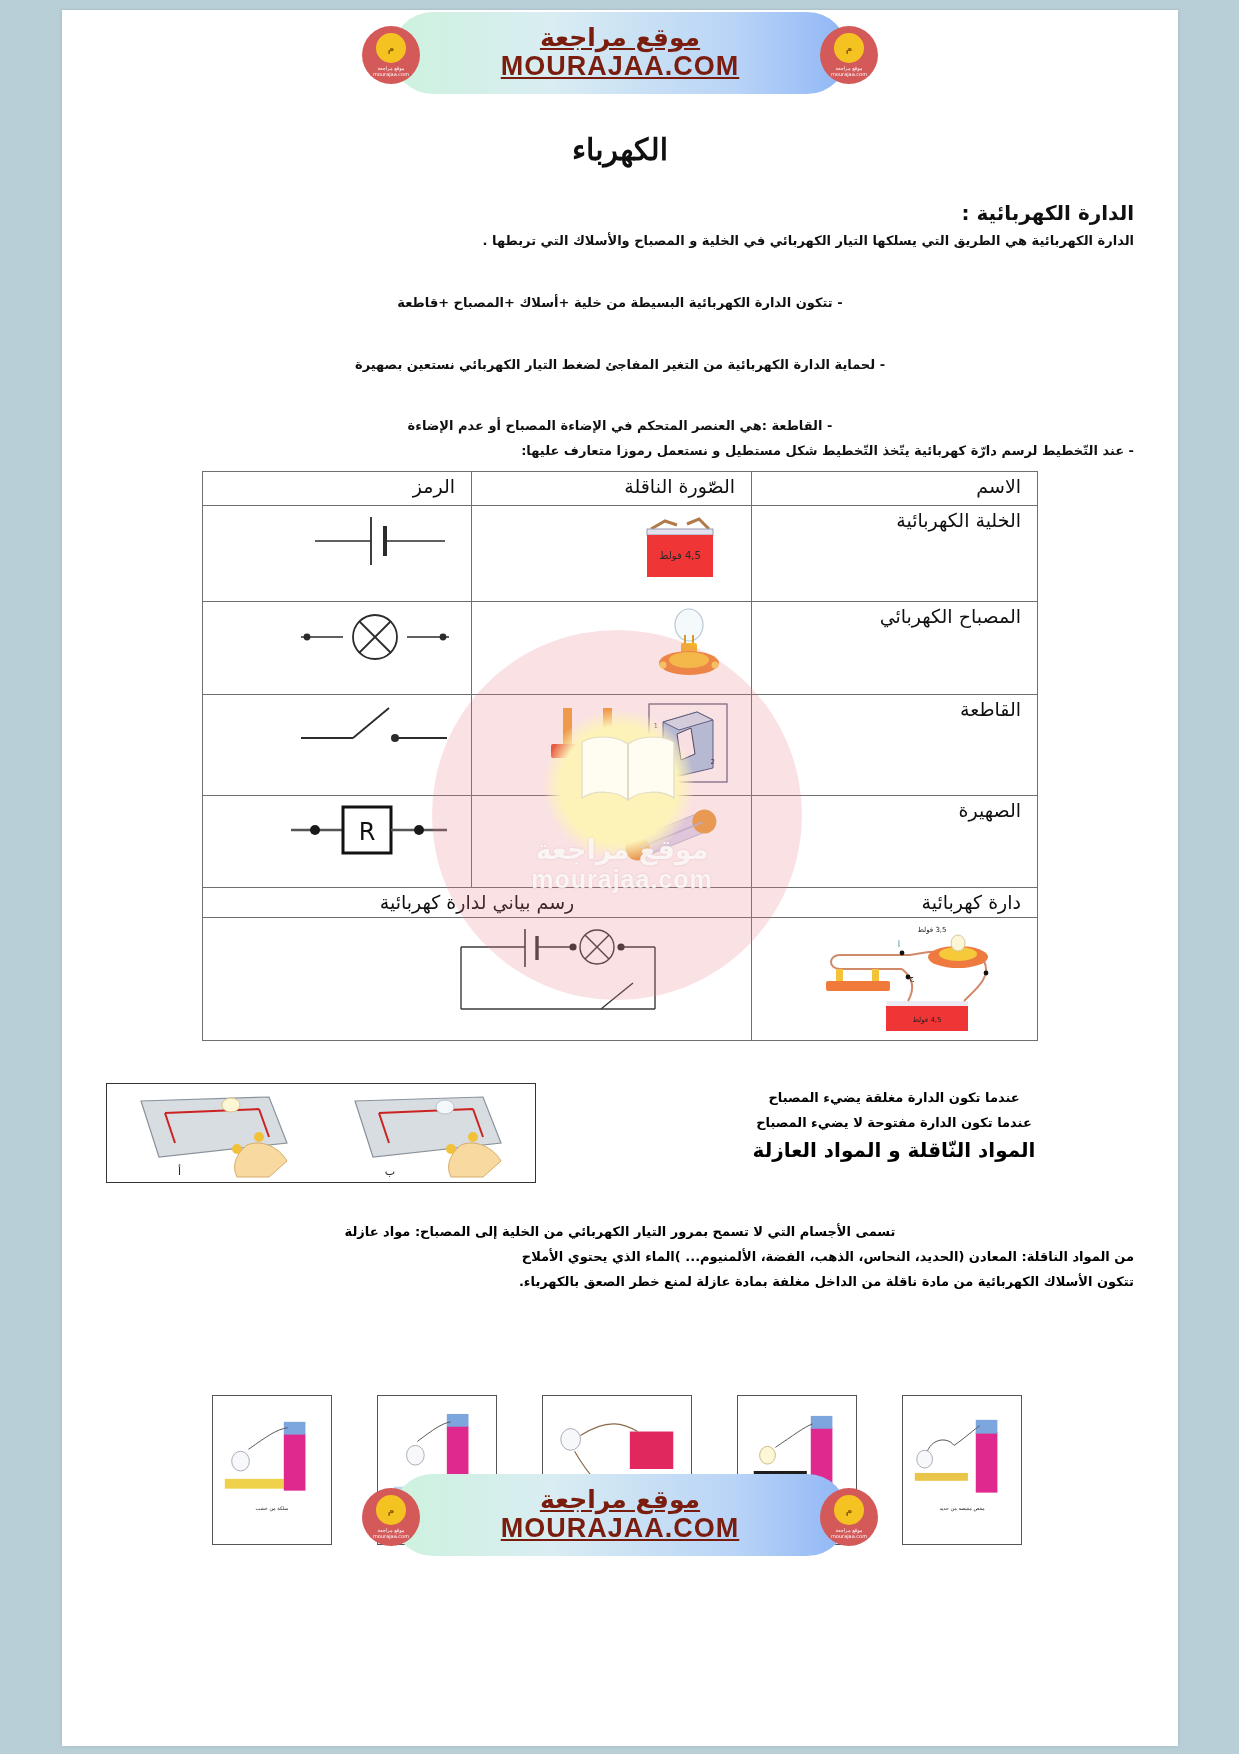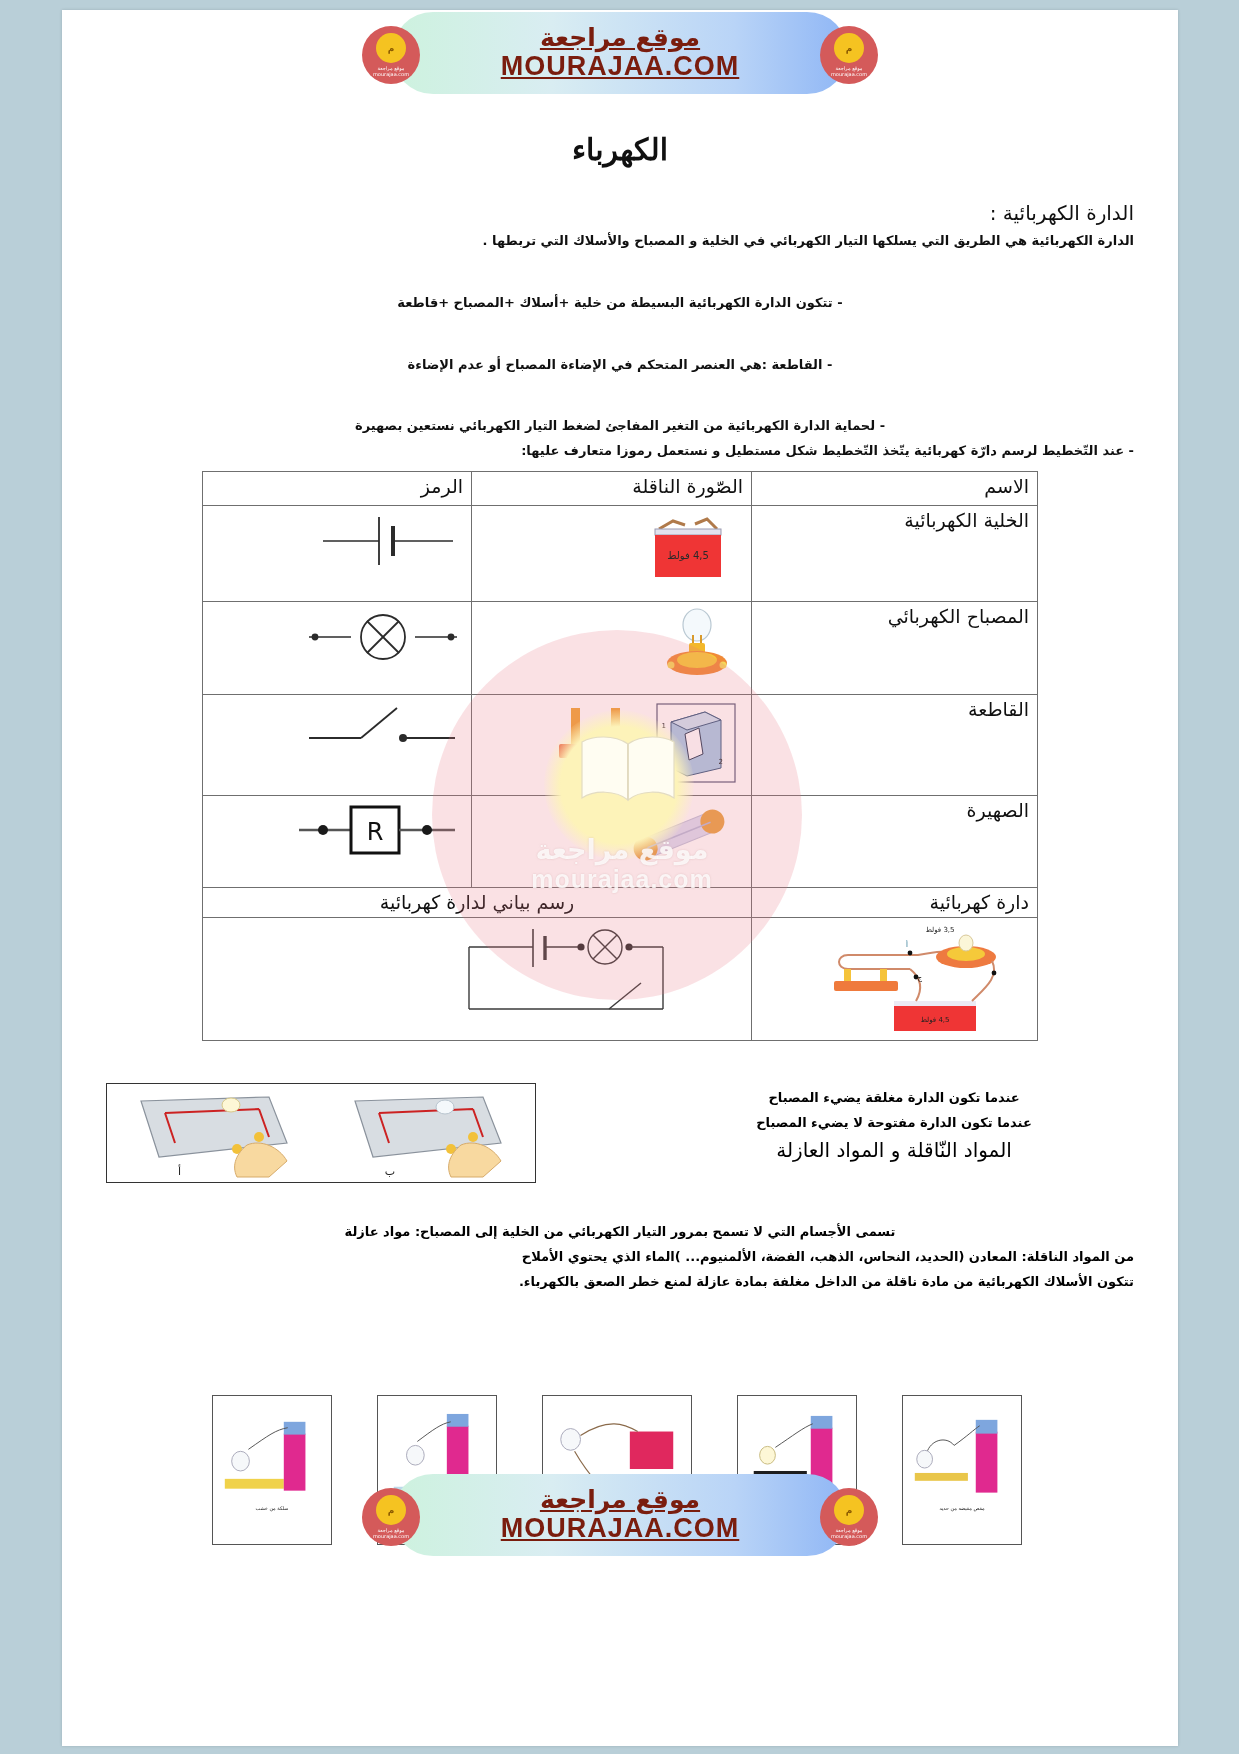--- a/index.html
+++ b/index.html
@@ -78,7 +78,7 @@
   }
   .lead-bold {
     font-family:"DejaVu Sans", sans-serif;
-    font-size:20px; font-weight:normal;
+    font-size:20px; font-weight:bold;
     margin:0 0 6px 0;
   }
   p.body-line {

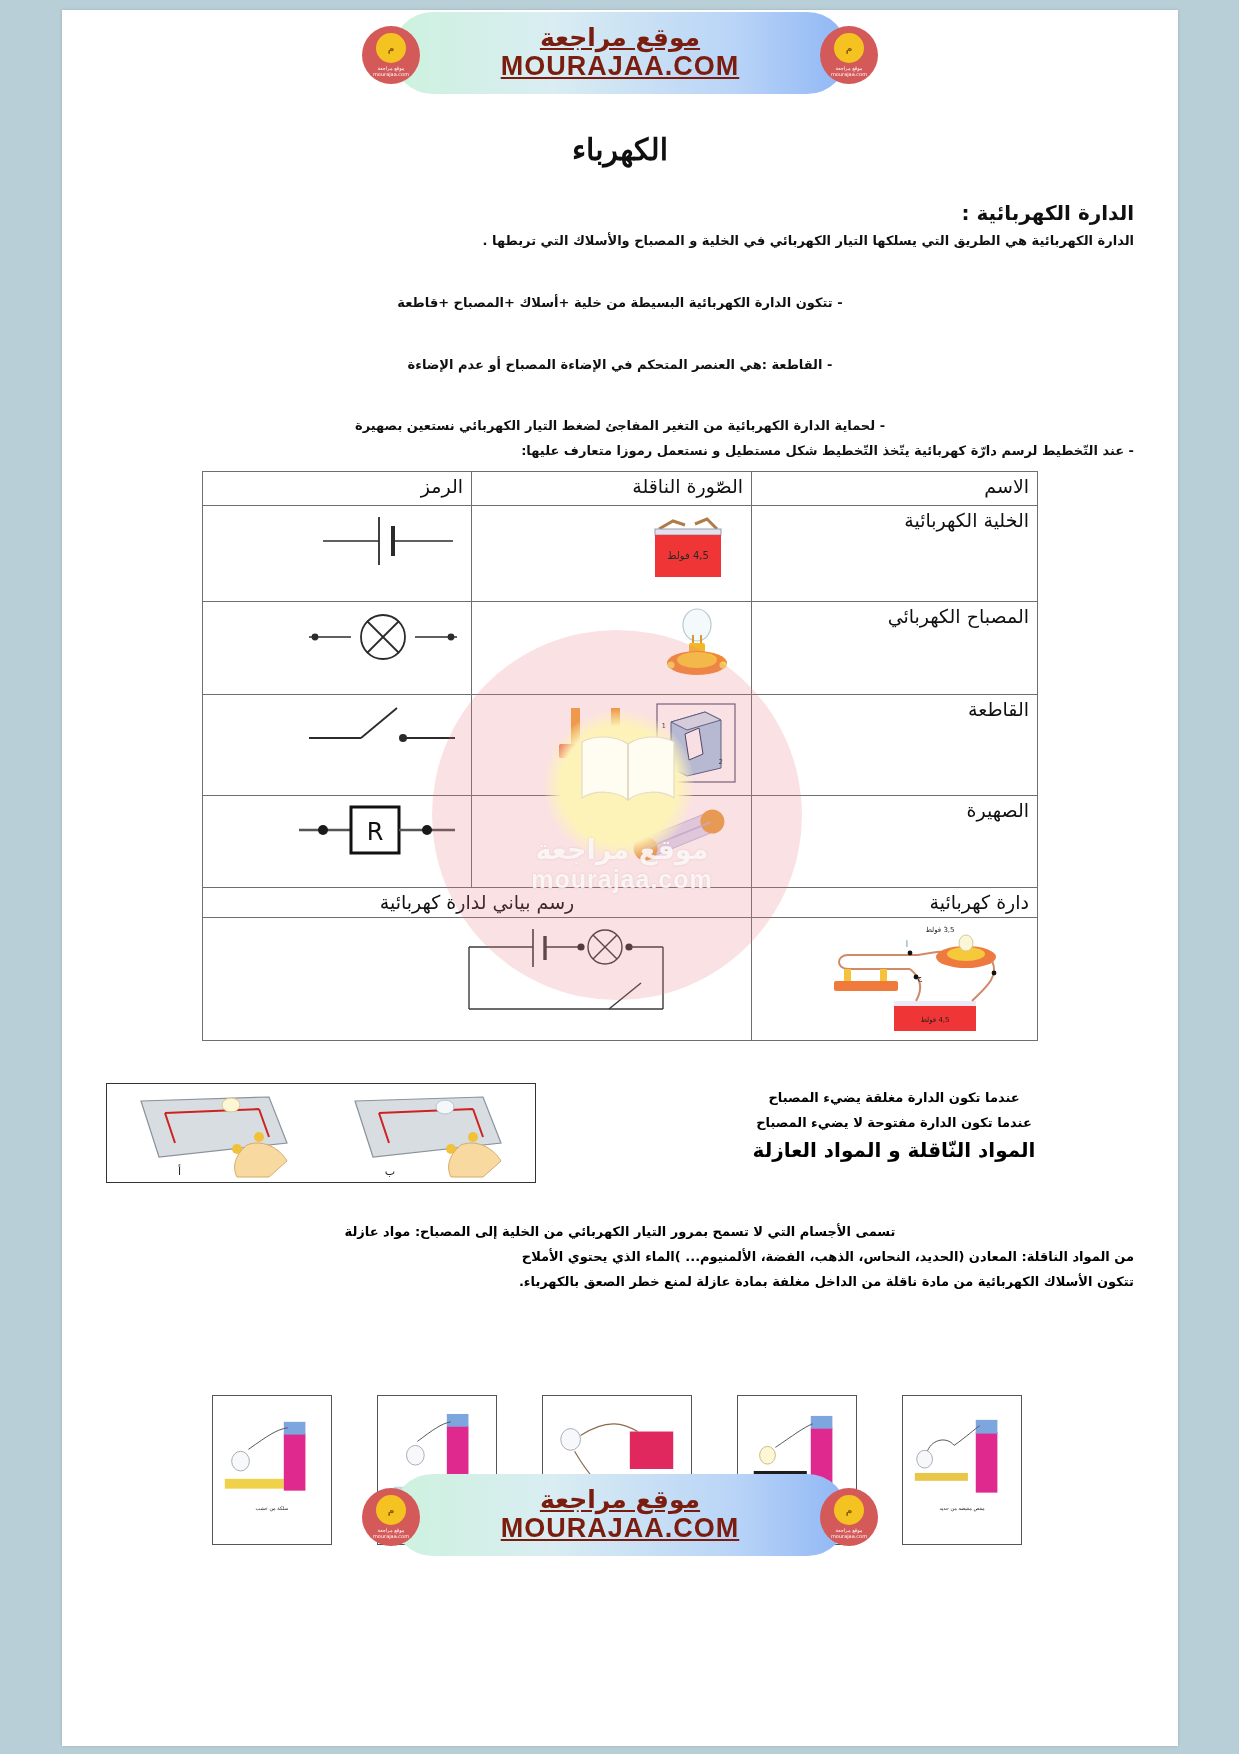--- a/index.html
+++ b/index.html
@@ -202,8 +202,8 @@
     <p class="lead-bold">الدارة الكهربائية :</p>
     <p class="body-line">الدارة الكهربائية هي الطريق التي يسلكها التيار الكهربائي في الخلية و المصباح والأسلاك التي تربطها .</p>
     <p class="body-line center">- تتكون الدارة الكهربائية البسيطة من خلية +أسلاك +المصباح +قاطعة</p>
+    <p class="body-line center">- لحماية الدارة الكهربائية من التغير المفاجئ لضغط التيار الكهربائي  نستعين بصهيرة</p>
     <p class="body-line center">- القاطعة :هي العنصر المتحكم في الإضاءة المصباح أو عدم الإضاءة</p>
-    <p class="body-line center">- لحماية الدارة الكهربائية من التغير المفاجئ لضغط التيار الكهربائي  نستعين بصهيرة</p>
     <p class="body-line rt">- عند التّخطيط لرسم دارّة كهربائية يتّخذ التّخطيط شكل مستطيل و نستعمل رموزا متعارف عليها:</p>
 
     <table class="symbols">

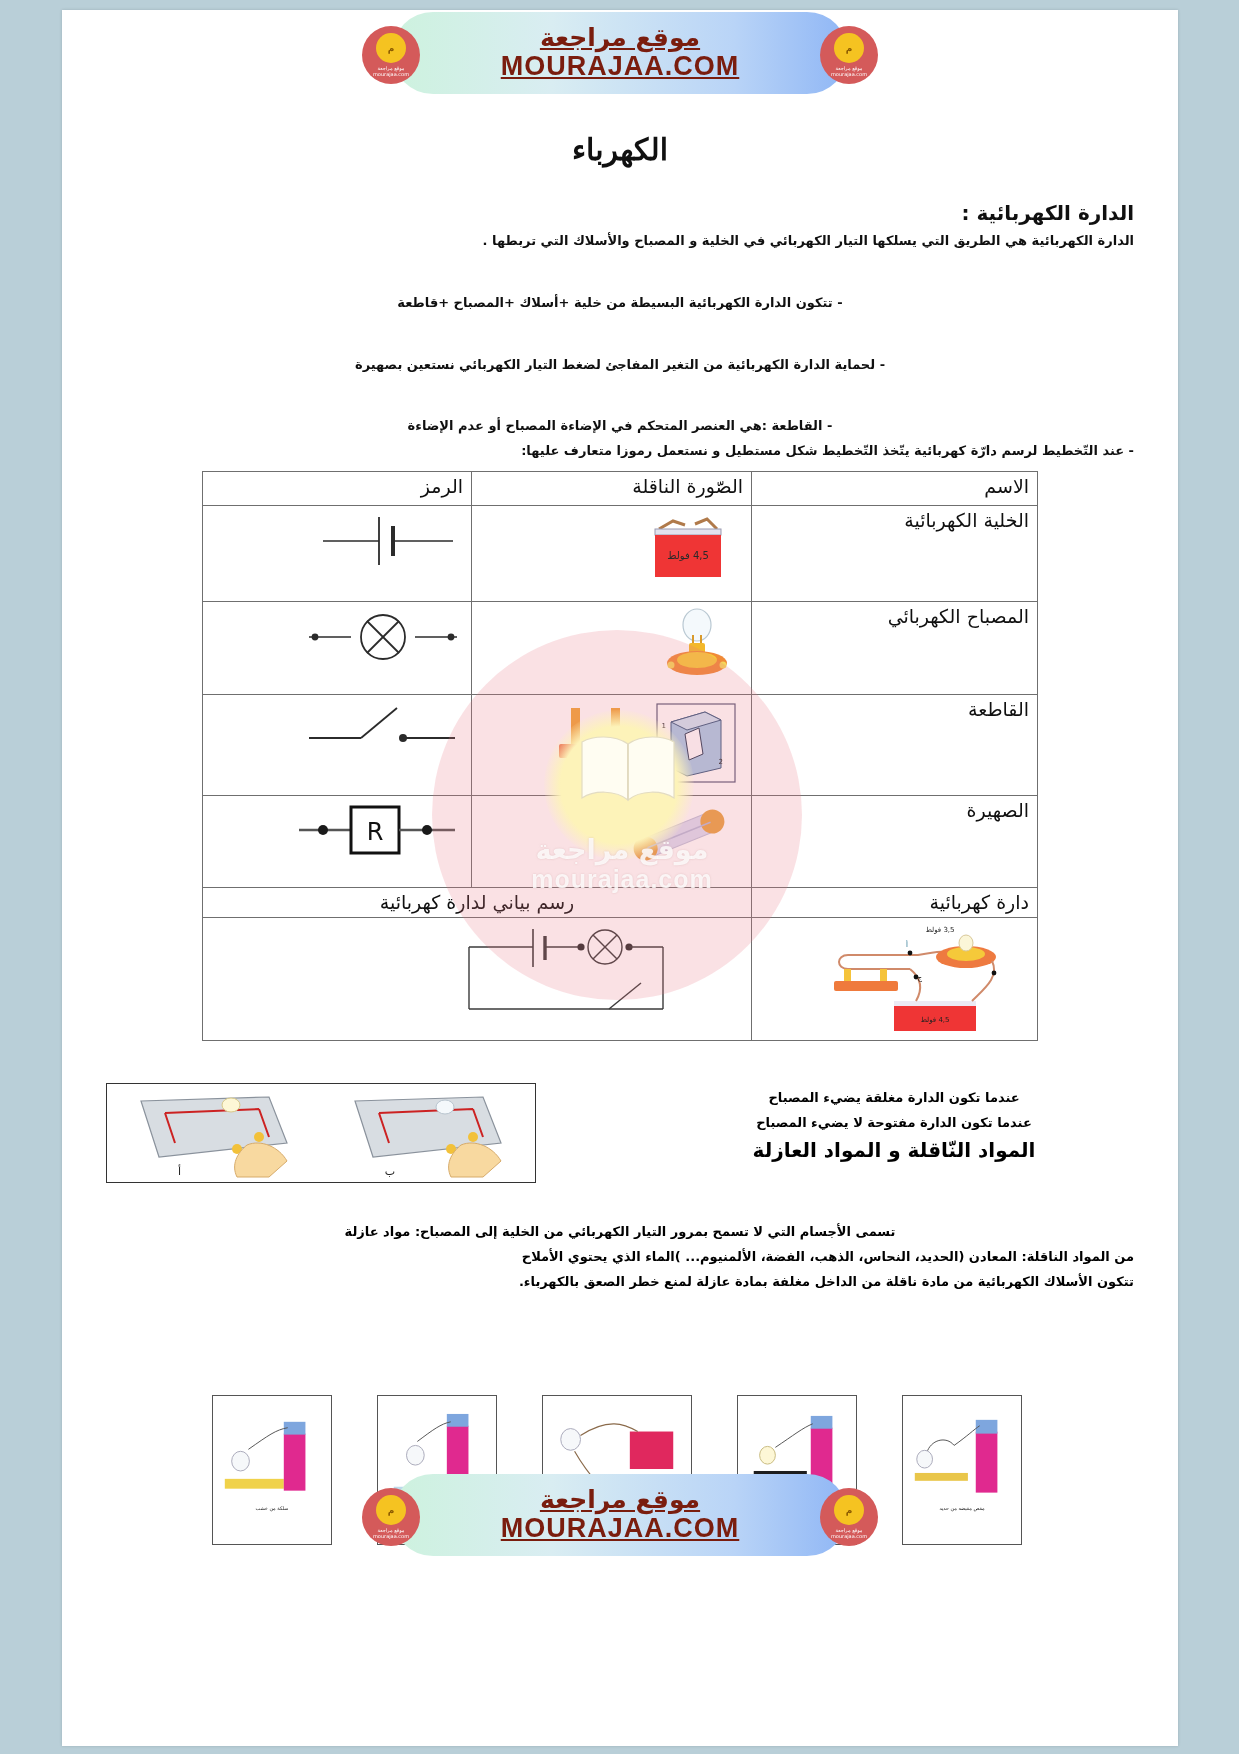--- a/index.html
+++ b/index.html
@@ -99,7 +99,7 @@
   }
   table.symbols td, table.symbols th {
     border:1px solid #6f6f6f;
-    padding:3px 8px;
+    padding:3px 16px;
     vertical-align:top;
     font-family:"DejaVu Sans", sans-serif;
     font-size:19px;

